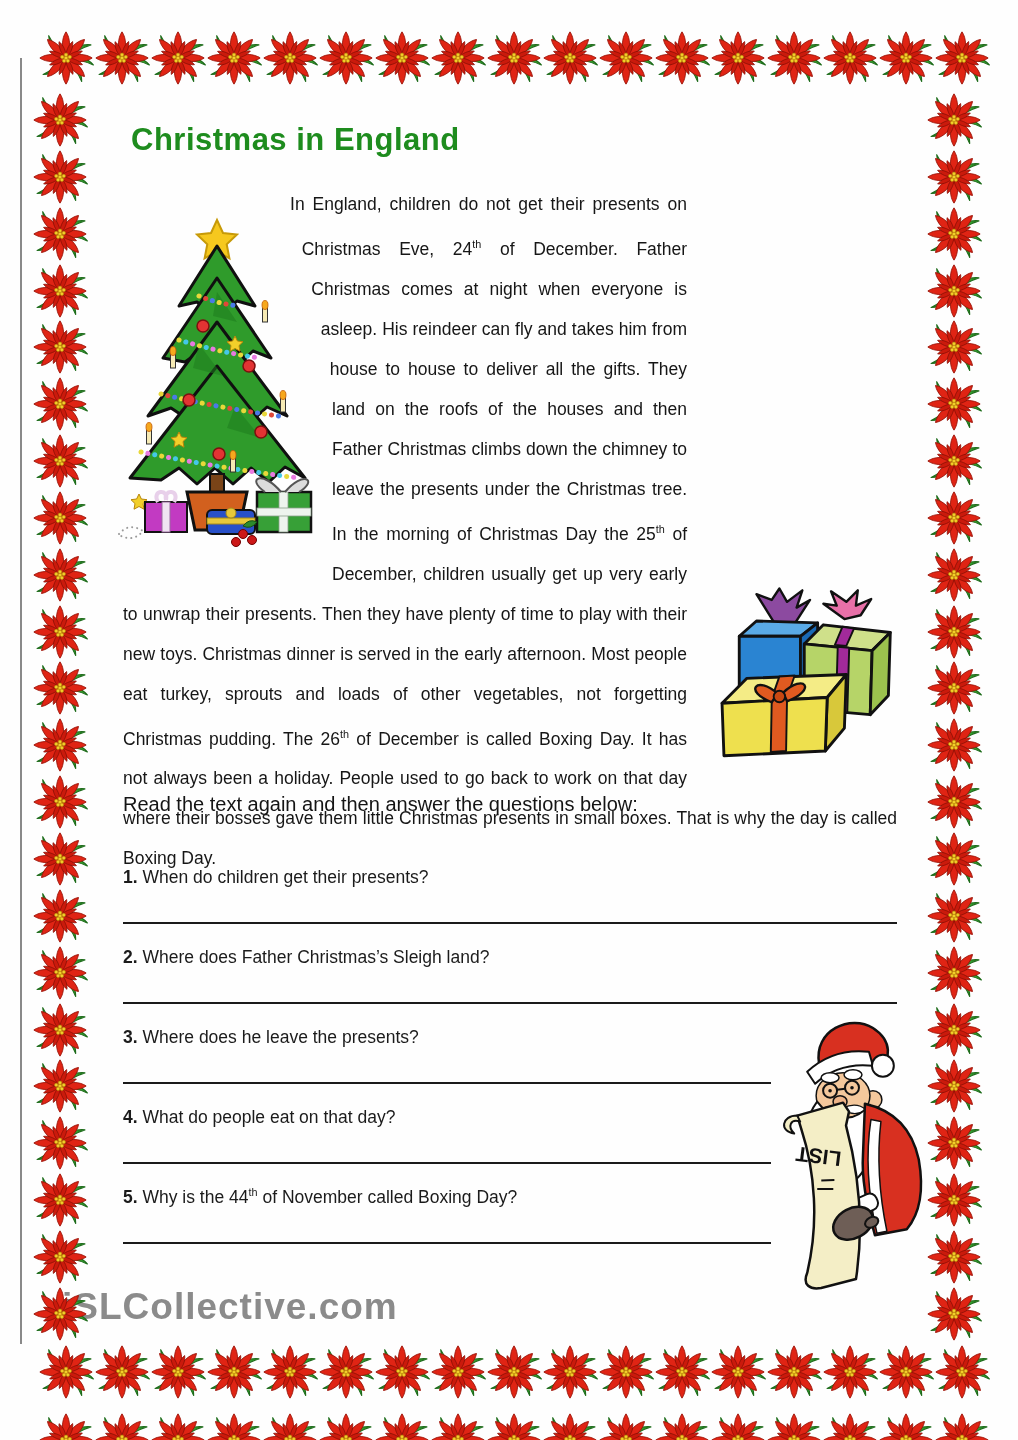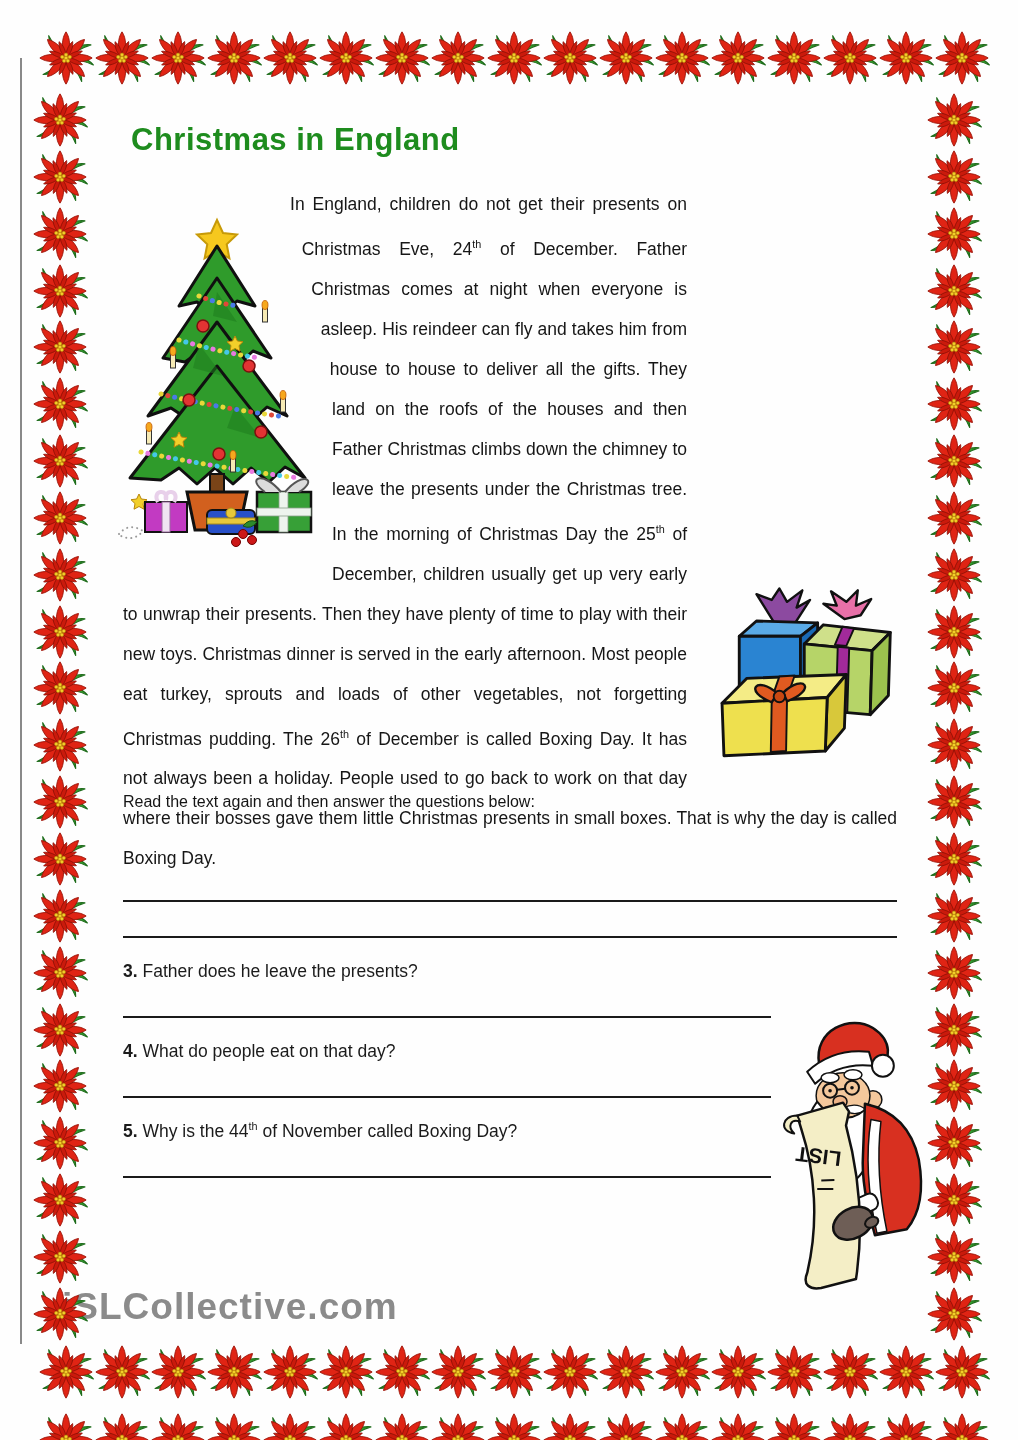--- a/index.html
+++ b/index.html
@@ -25,7 +25,7 @@
       shape-margin:10px;}
   .float-gifts{float:right;width:196px;height:182px;margin:400px 0 0 14px;}
   .float-tree svg,.float-gifts svg{display:block;width:100%;height:100%;}
-  .instructions{position:absolute;left:123px;top:793px;margin:0;font-size:16px;color:#141414;}
+  .instructions{position:absolute;left:123px;top:793px;margin:0;font-size:20px;color:#141414;}
   .questions{position:absolute;left:123px;top:866px;width:774px;font-size:17.5px;}
   .q-item{margin-bottom:22px;}
   .q-text{height:22px;}

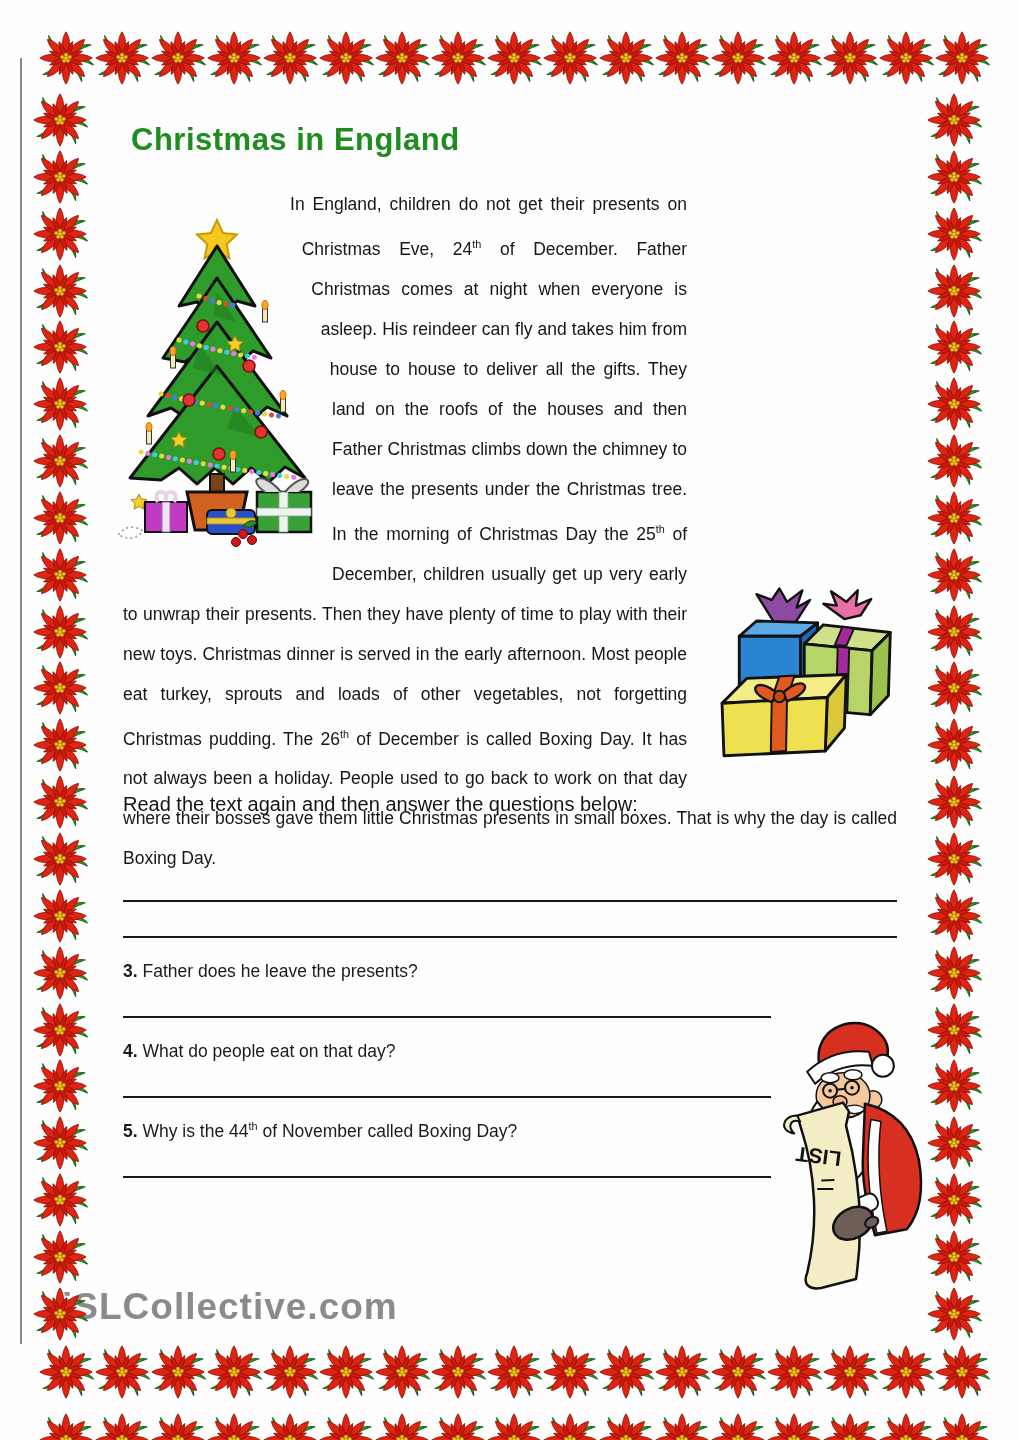--- a/index.html
+++ b/index.html
@@ -208,6 +208,7 @@
 
   <div class="questions">
     <div class="q-item">
+      <div class="q-text"><span class="q-num">1.</span> <span>When do children get their presents?</span><sup></sup><span></span></div>
       <div class="q-line"></div>
     </div>
     <div class="q-item">

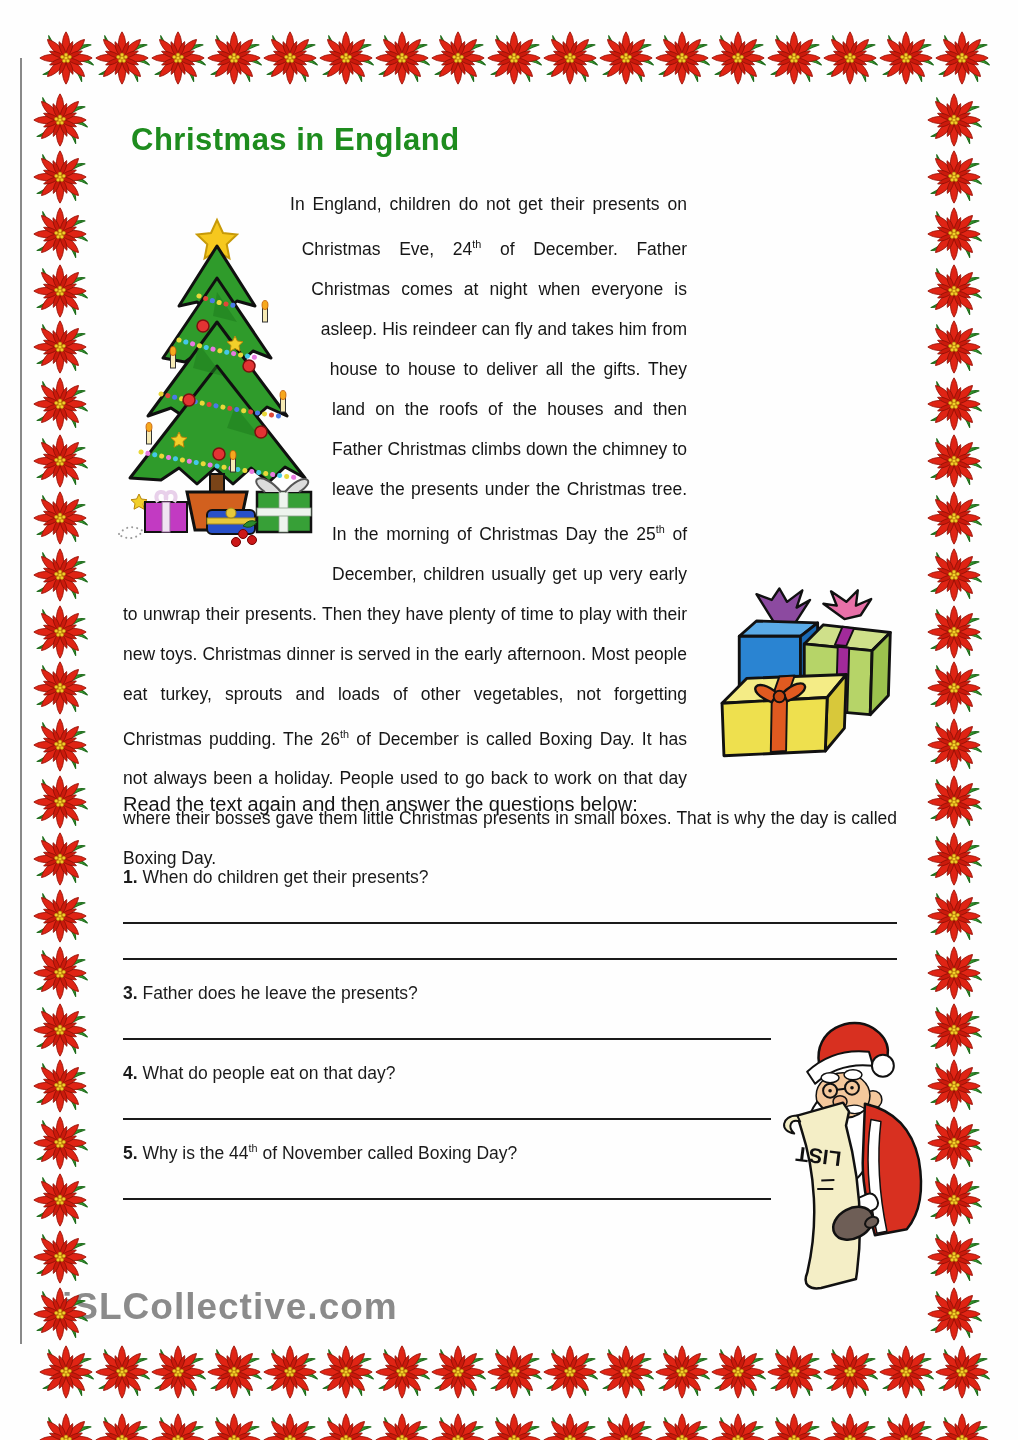--- a/index.html
+++ b/index.html
@@ -212,6 +212,7 @@
       <div class="q-line"></div>
     </div>
     <div class="q-item">
+      <div class="q-text"><span class="q-num">2.</span> <span>Where does Father Christmas’s Sleigh land?</span><sup></sup><span></span></div>
       <div class="q-line"></div>
     </div>
     <div class="q-item">

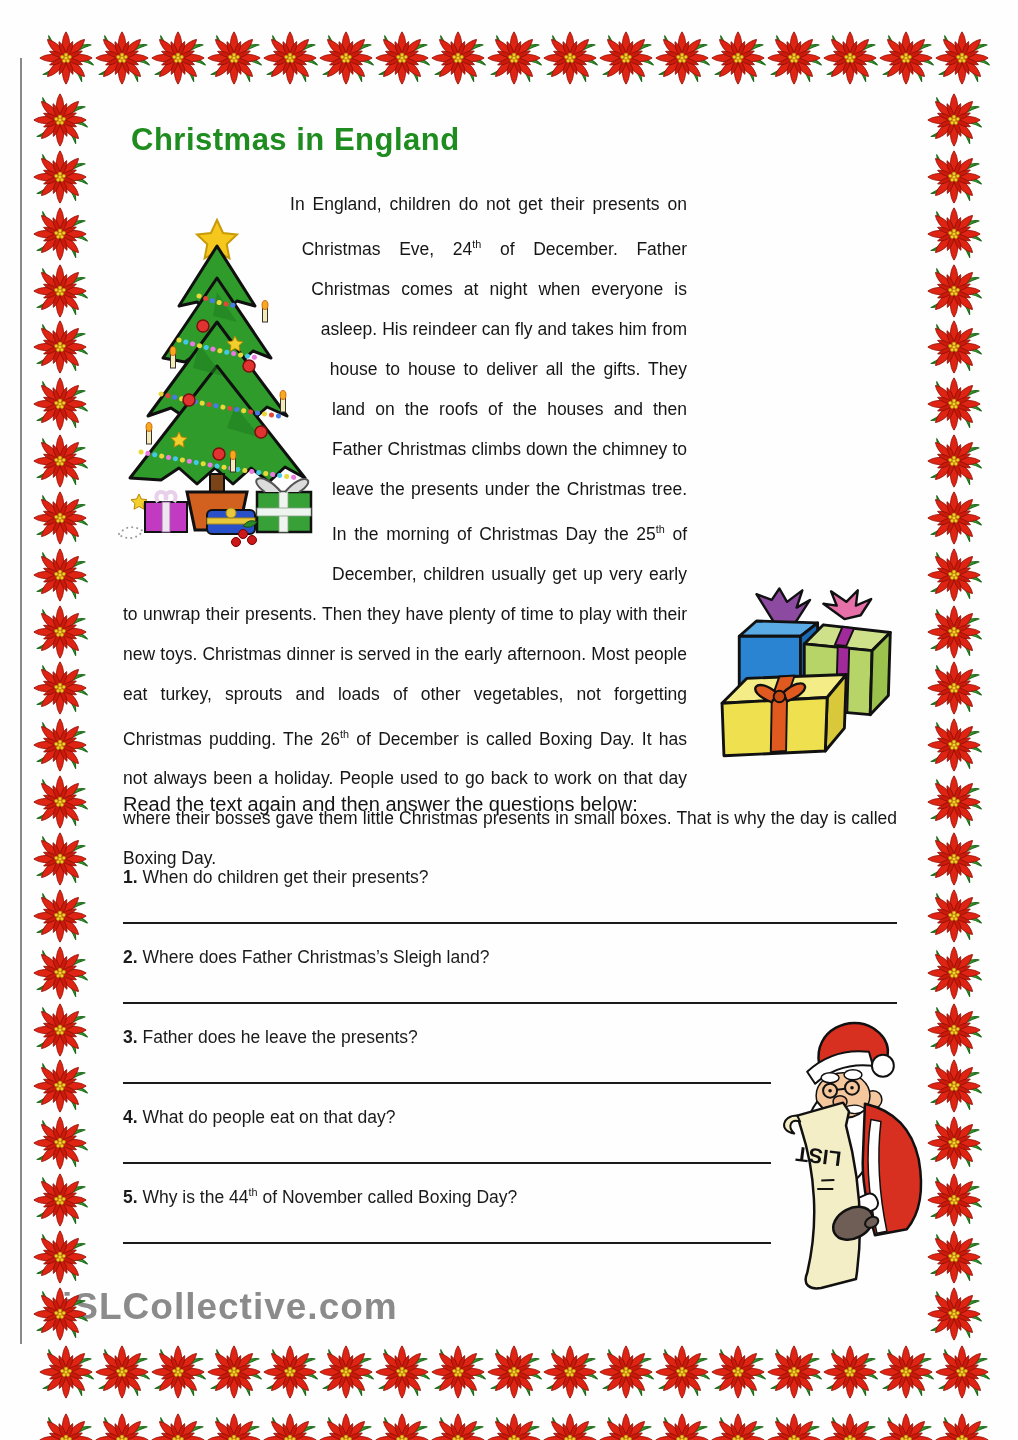--- a/index.html
+++ b/index.html
@@ -216,7 +216,7 @@
       <div class="q-line"></div>
     </div>
     <div class="q-item">
-      <div class="q-text"><span class="q-num">3.</span> <span>Father does he leave the presents?</span><sup></sup><span></span></div>
+      <div class="q-text"><span class="q-num">3.</span> <span>Where does he leave the presents?</span><sup></sup><span></span></div>
       <div class="q-line short"></div>
     </div>
     <div class="q-item">

